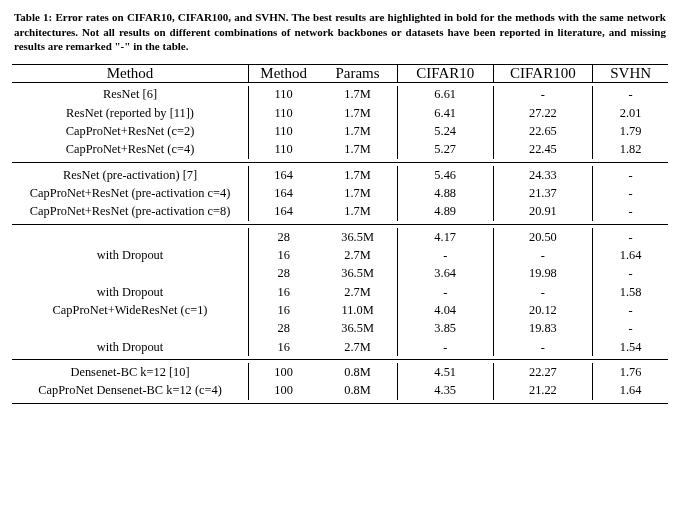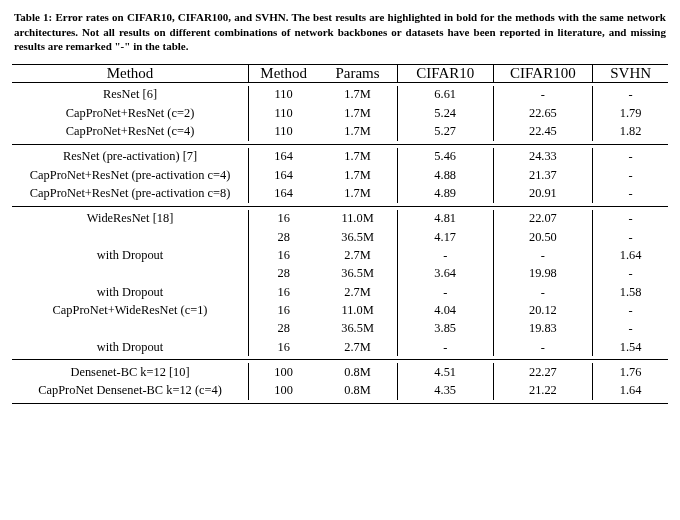--- a/index.html
+++ b/index.html
@@ -120,6 +120,14 @@
           <td class="svhn vl">-</td>
         </tr>
         <tr class="datarow">
+          <td class="method">ResNet (reported by [11])</td>
+          <td class="depth vl">110</td>
+          <td class="params">1.7M</td>
+          <td class="c10 vl">6.41</td>
+          <td class="c100 vl">27.22</td>
+          <td class="svhn vl">2.01</td>
+        </tr>
+        <tr class="datarow">
           <td class="method">CapProNet+ResNet (c=2)</td>
           <td class="depth vl">110</td>
           <td class="params">1.7M</td>

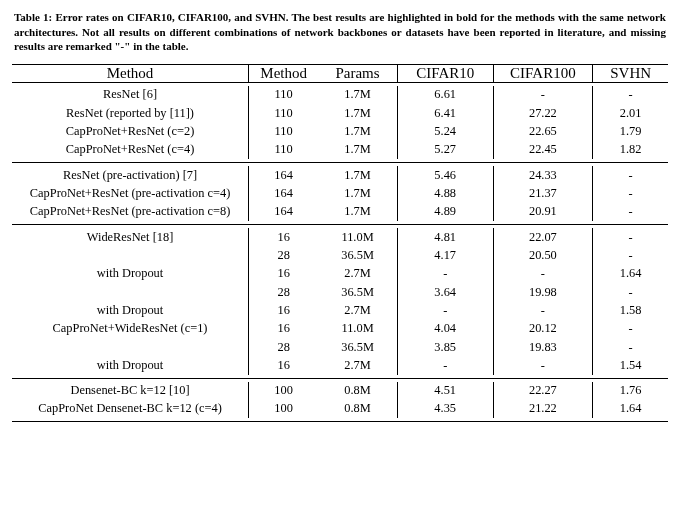--- a/index.html
+++ b/index.html
@@ -186,14 +186,6 @@
           <td colspan="6"></td>
         </tr>
         <tr class="datarow">
-          <td class="method">WideResNet [18]</td>
-          <td class="depth vl">16</td>
-          <td class="params">11.0M</td>
-          <td class="c10 vl">4.81</td>
-          <td class="c100 vl">22.07</td>
-          <td class="svhn vl">-</td>
-        </tr>
-        <tr class="datarow">
           <td class="method"></td>
           <td class="depth vl">28</td>
           <td class="params">36.5M</td>

